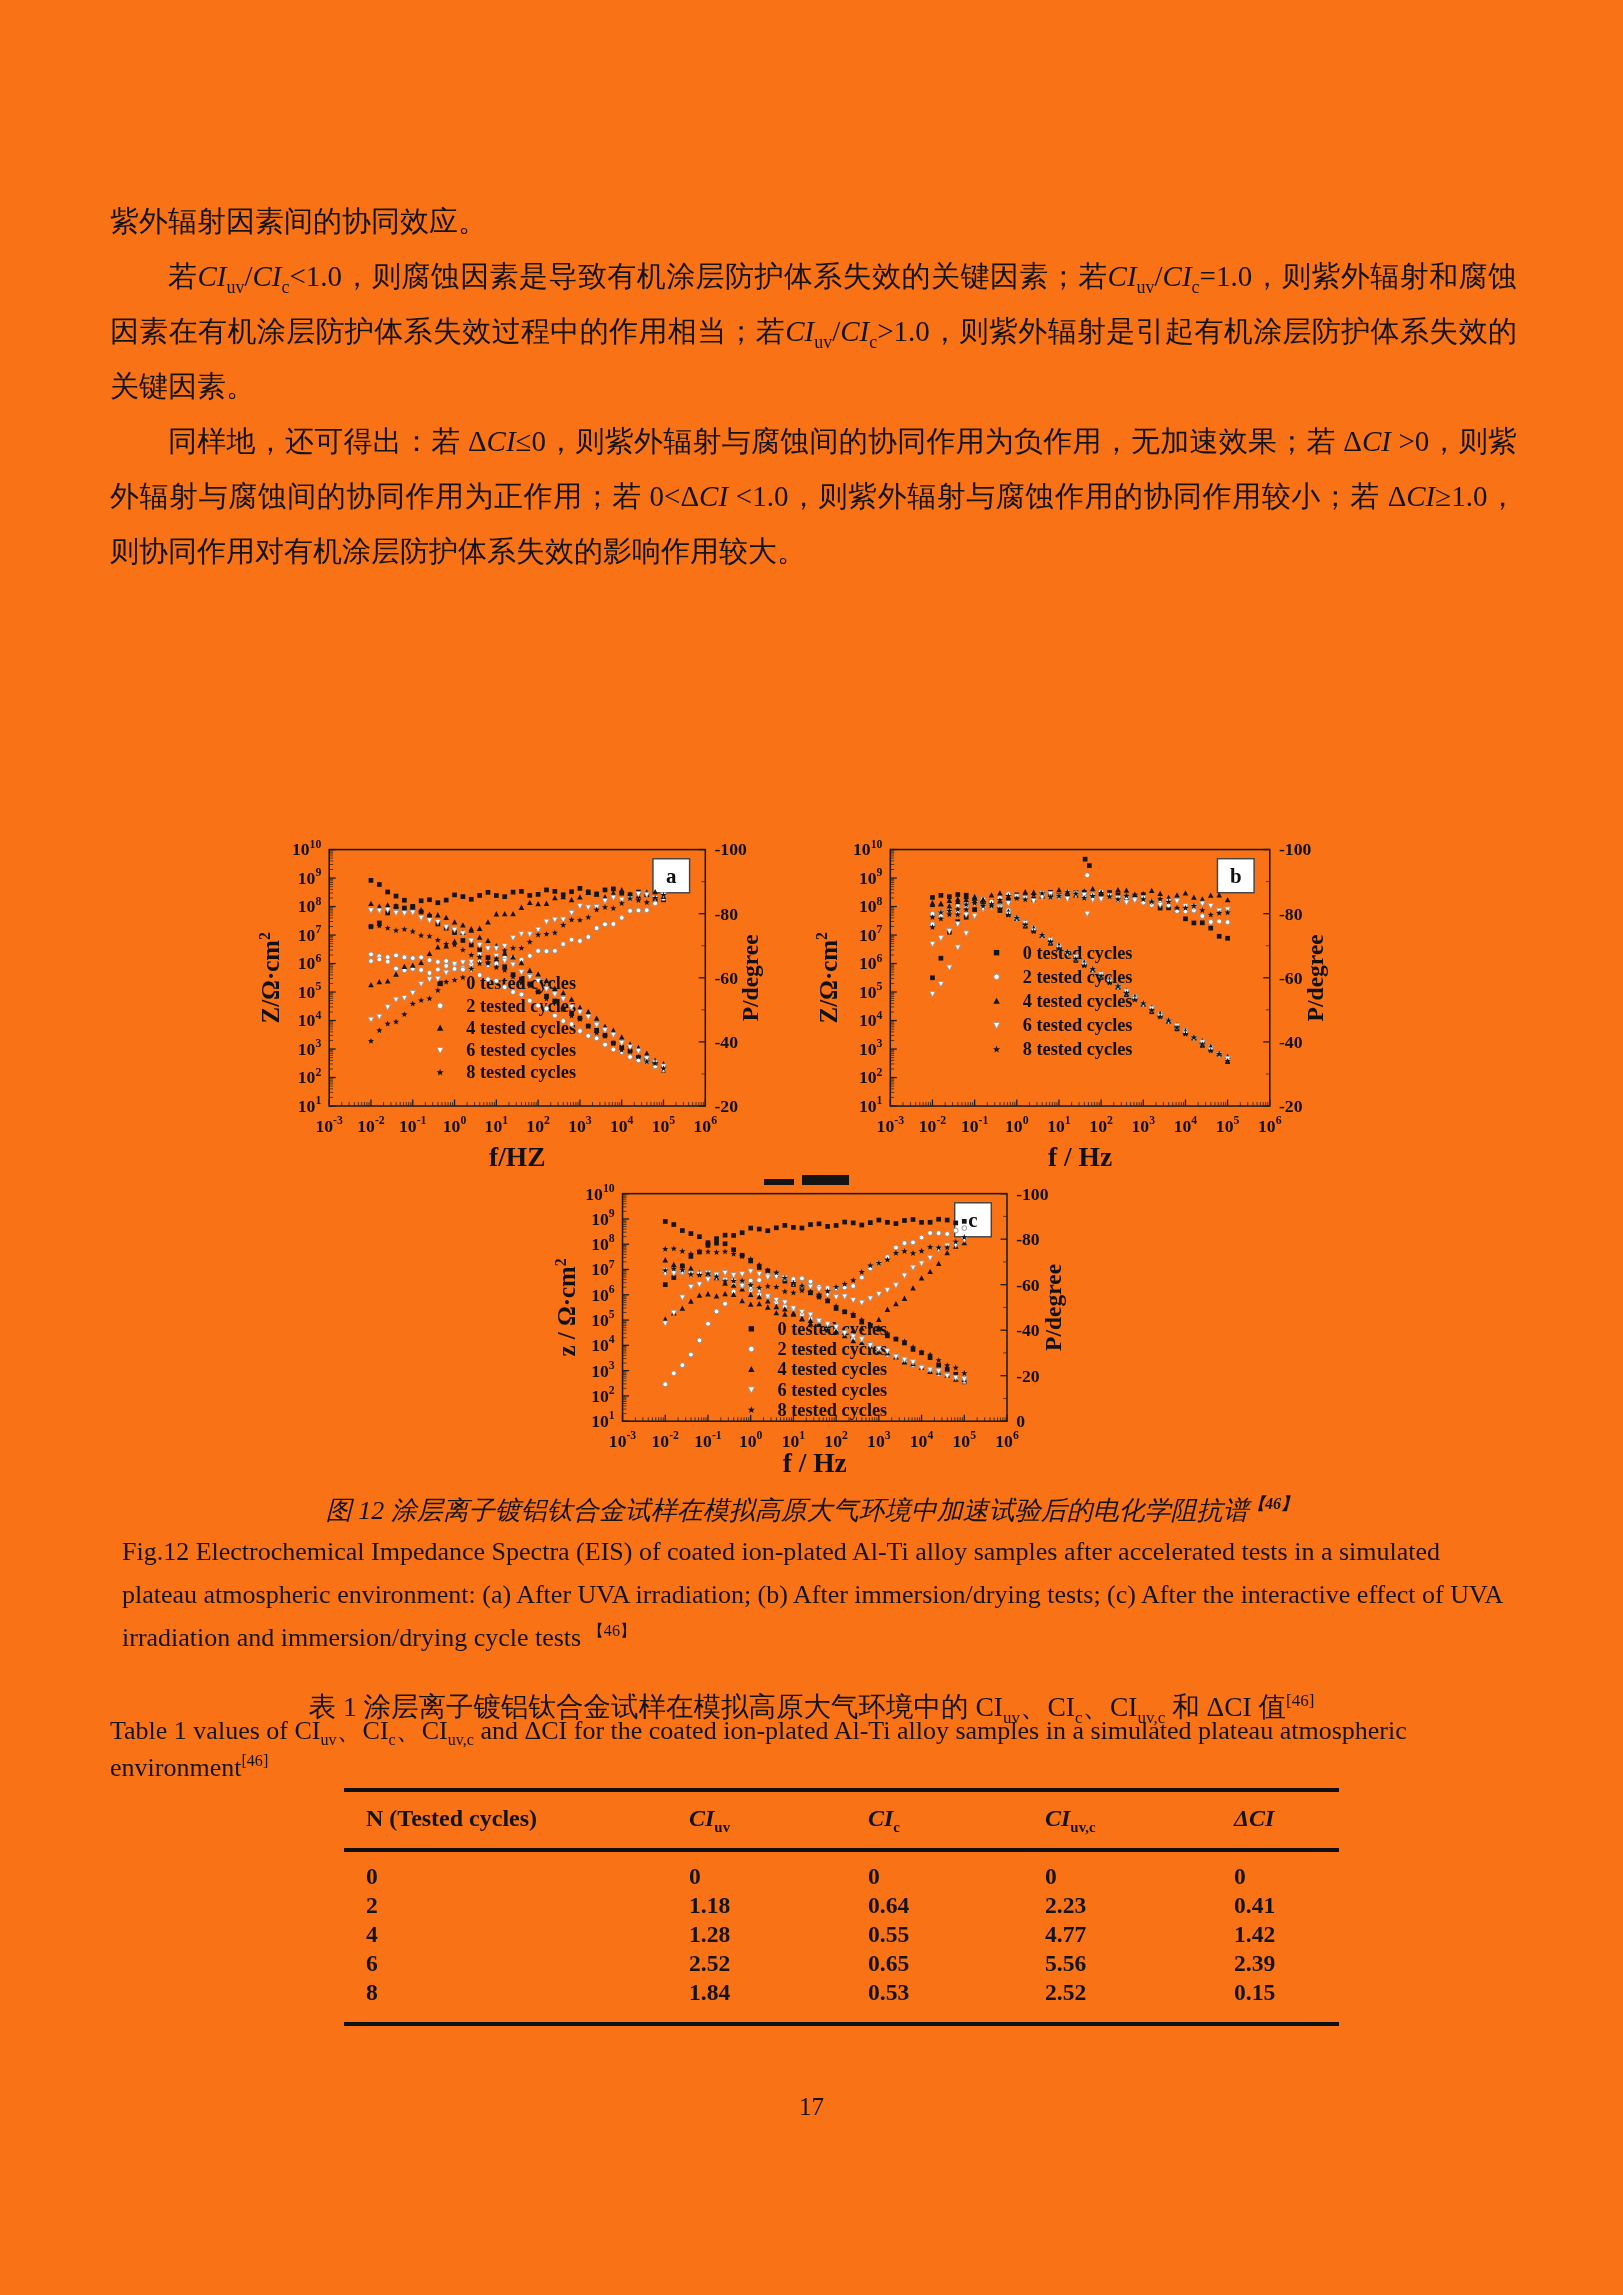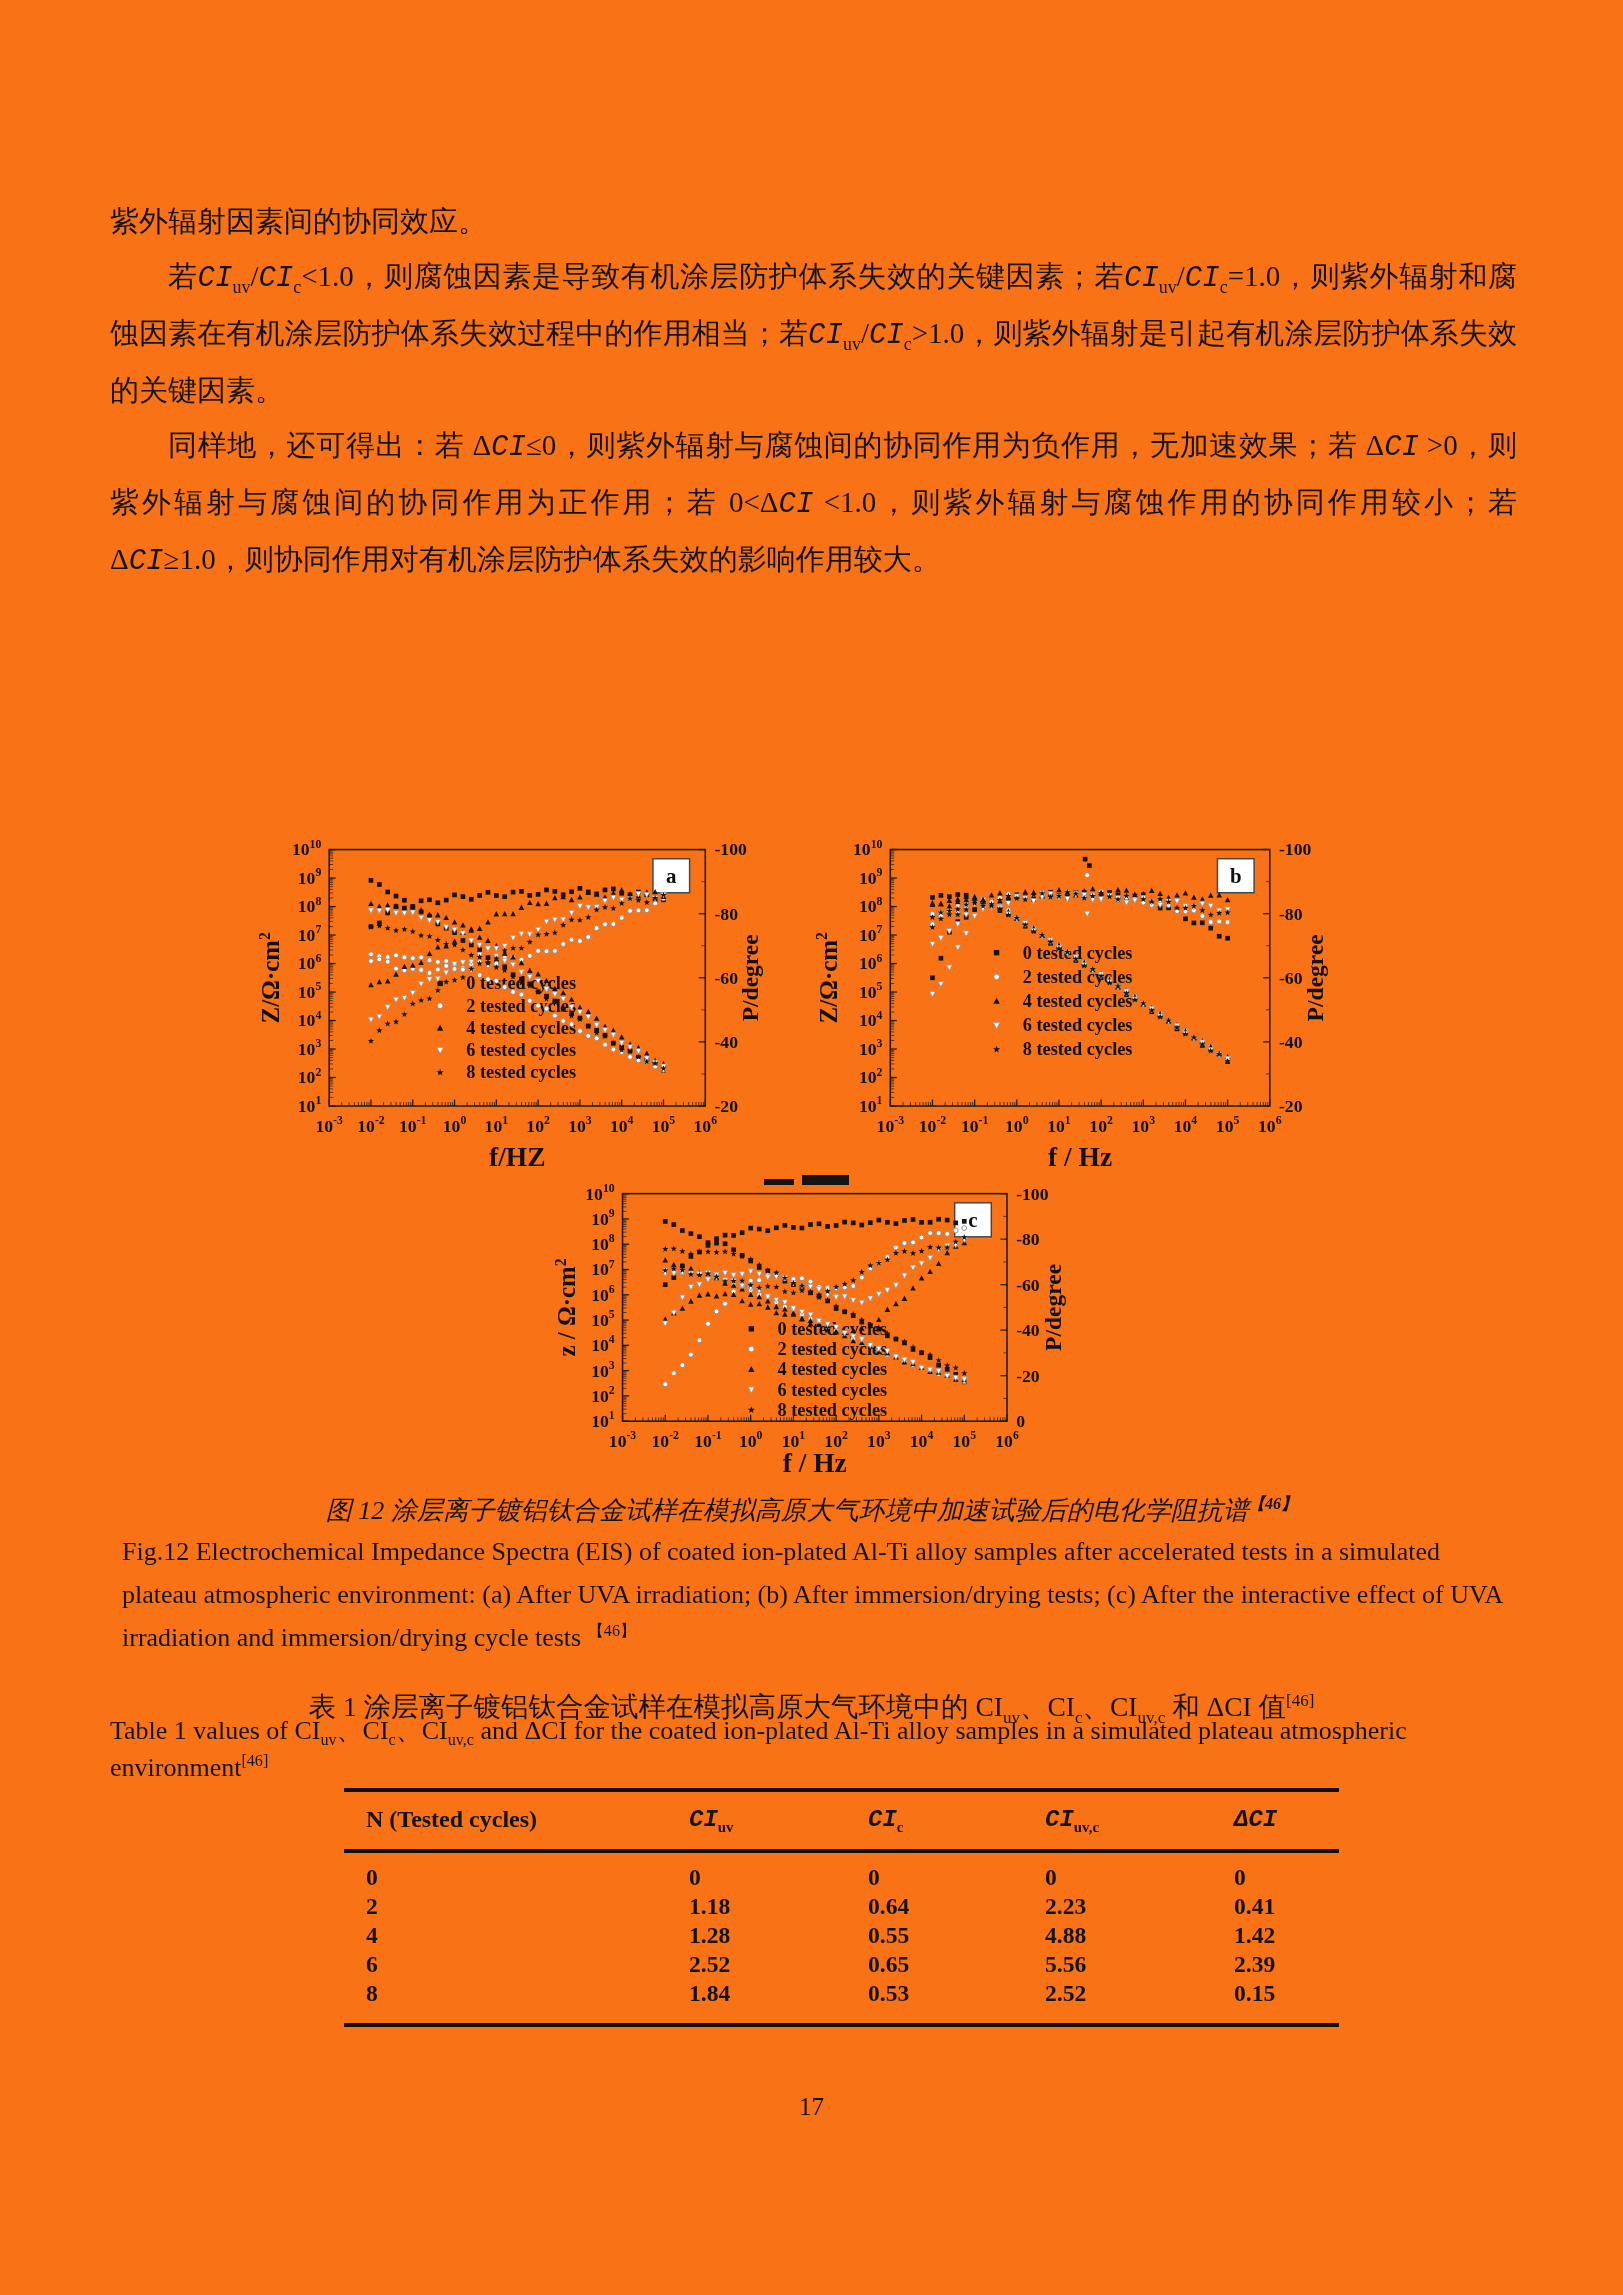--- a/index.html
+++ b/index.html
@@ -9,7 +9,7 @@
              font-size:29px;line-height:55px;text-align:justify;}
   .para{margin:0;}
   .para.indent{text-indent:58px;}
-  i{font-style:italic;font-family:Liberation Mono, monospace;}
+  i{font-style:italic;}
   sub,sup{font-size:62%;line-height:0;}
   .panel{position:absolute;}
   .fig-cap-zh{position:absolute;top:1493px;left:0;width:100%;text-align:center;font-size:26px;font-style:italic;}

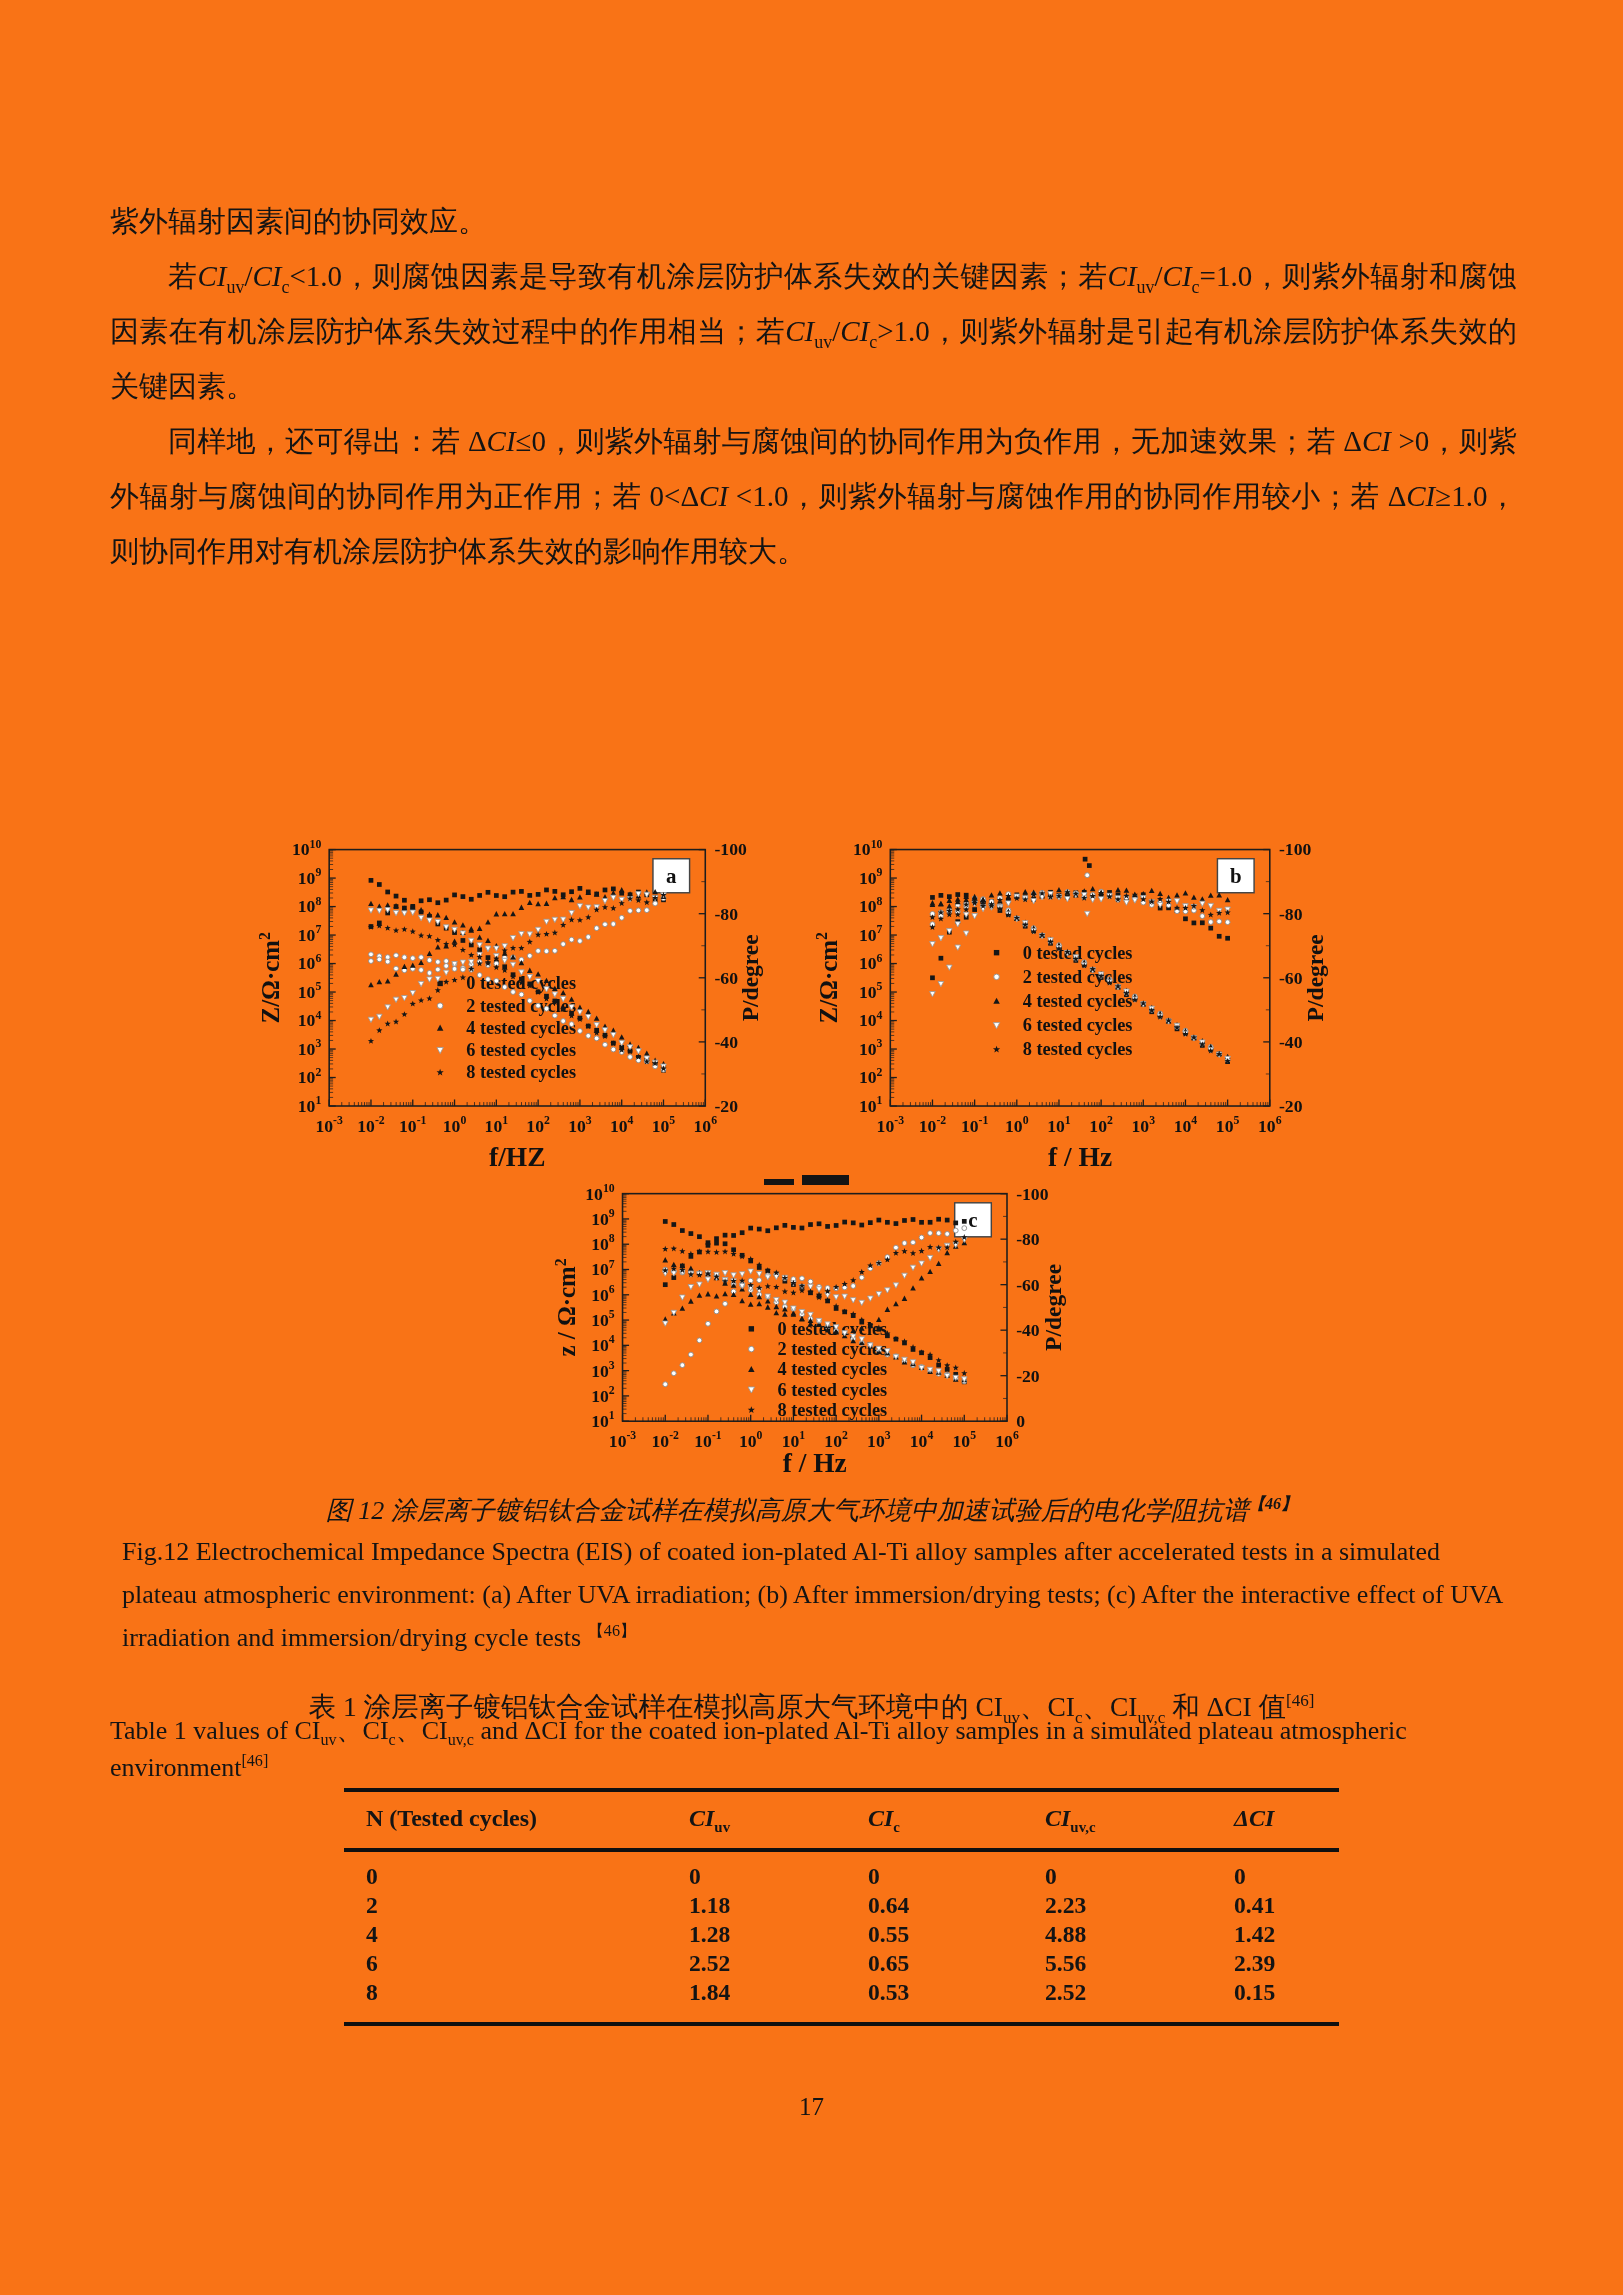--- a/index.html
+++ b/index.html
@@ -1879,7 +1879,7 @@
           <td>4</td>
           <td>1.28</td>
           <td>0.55</td>
-          <td>4.88</td>
+          <td>4.77</td>
           <td>1.42</td>
         </tr>
         <tr>

